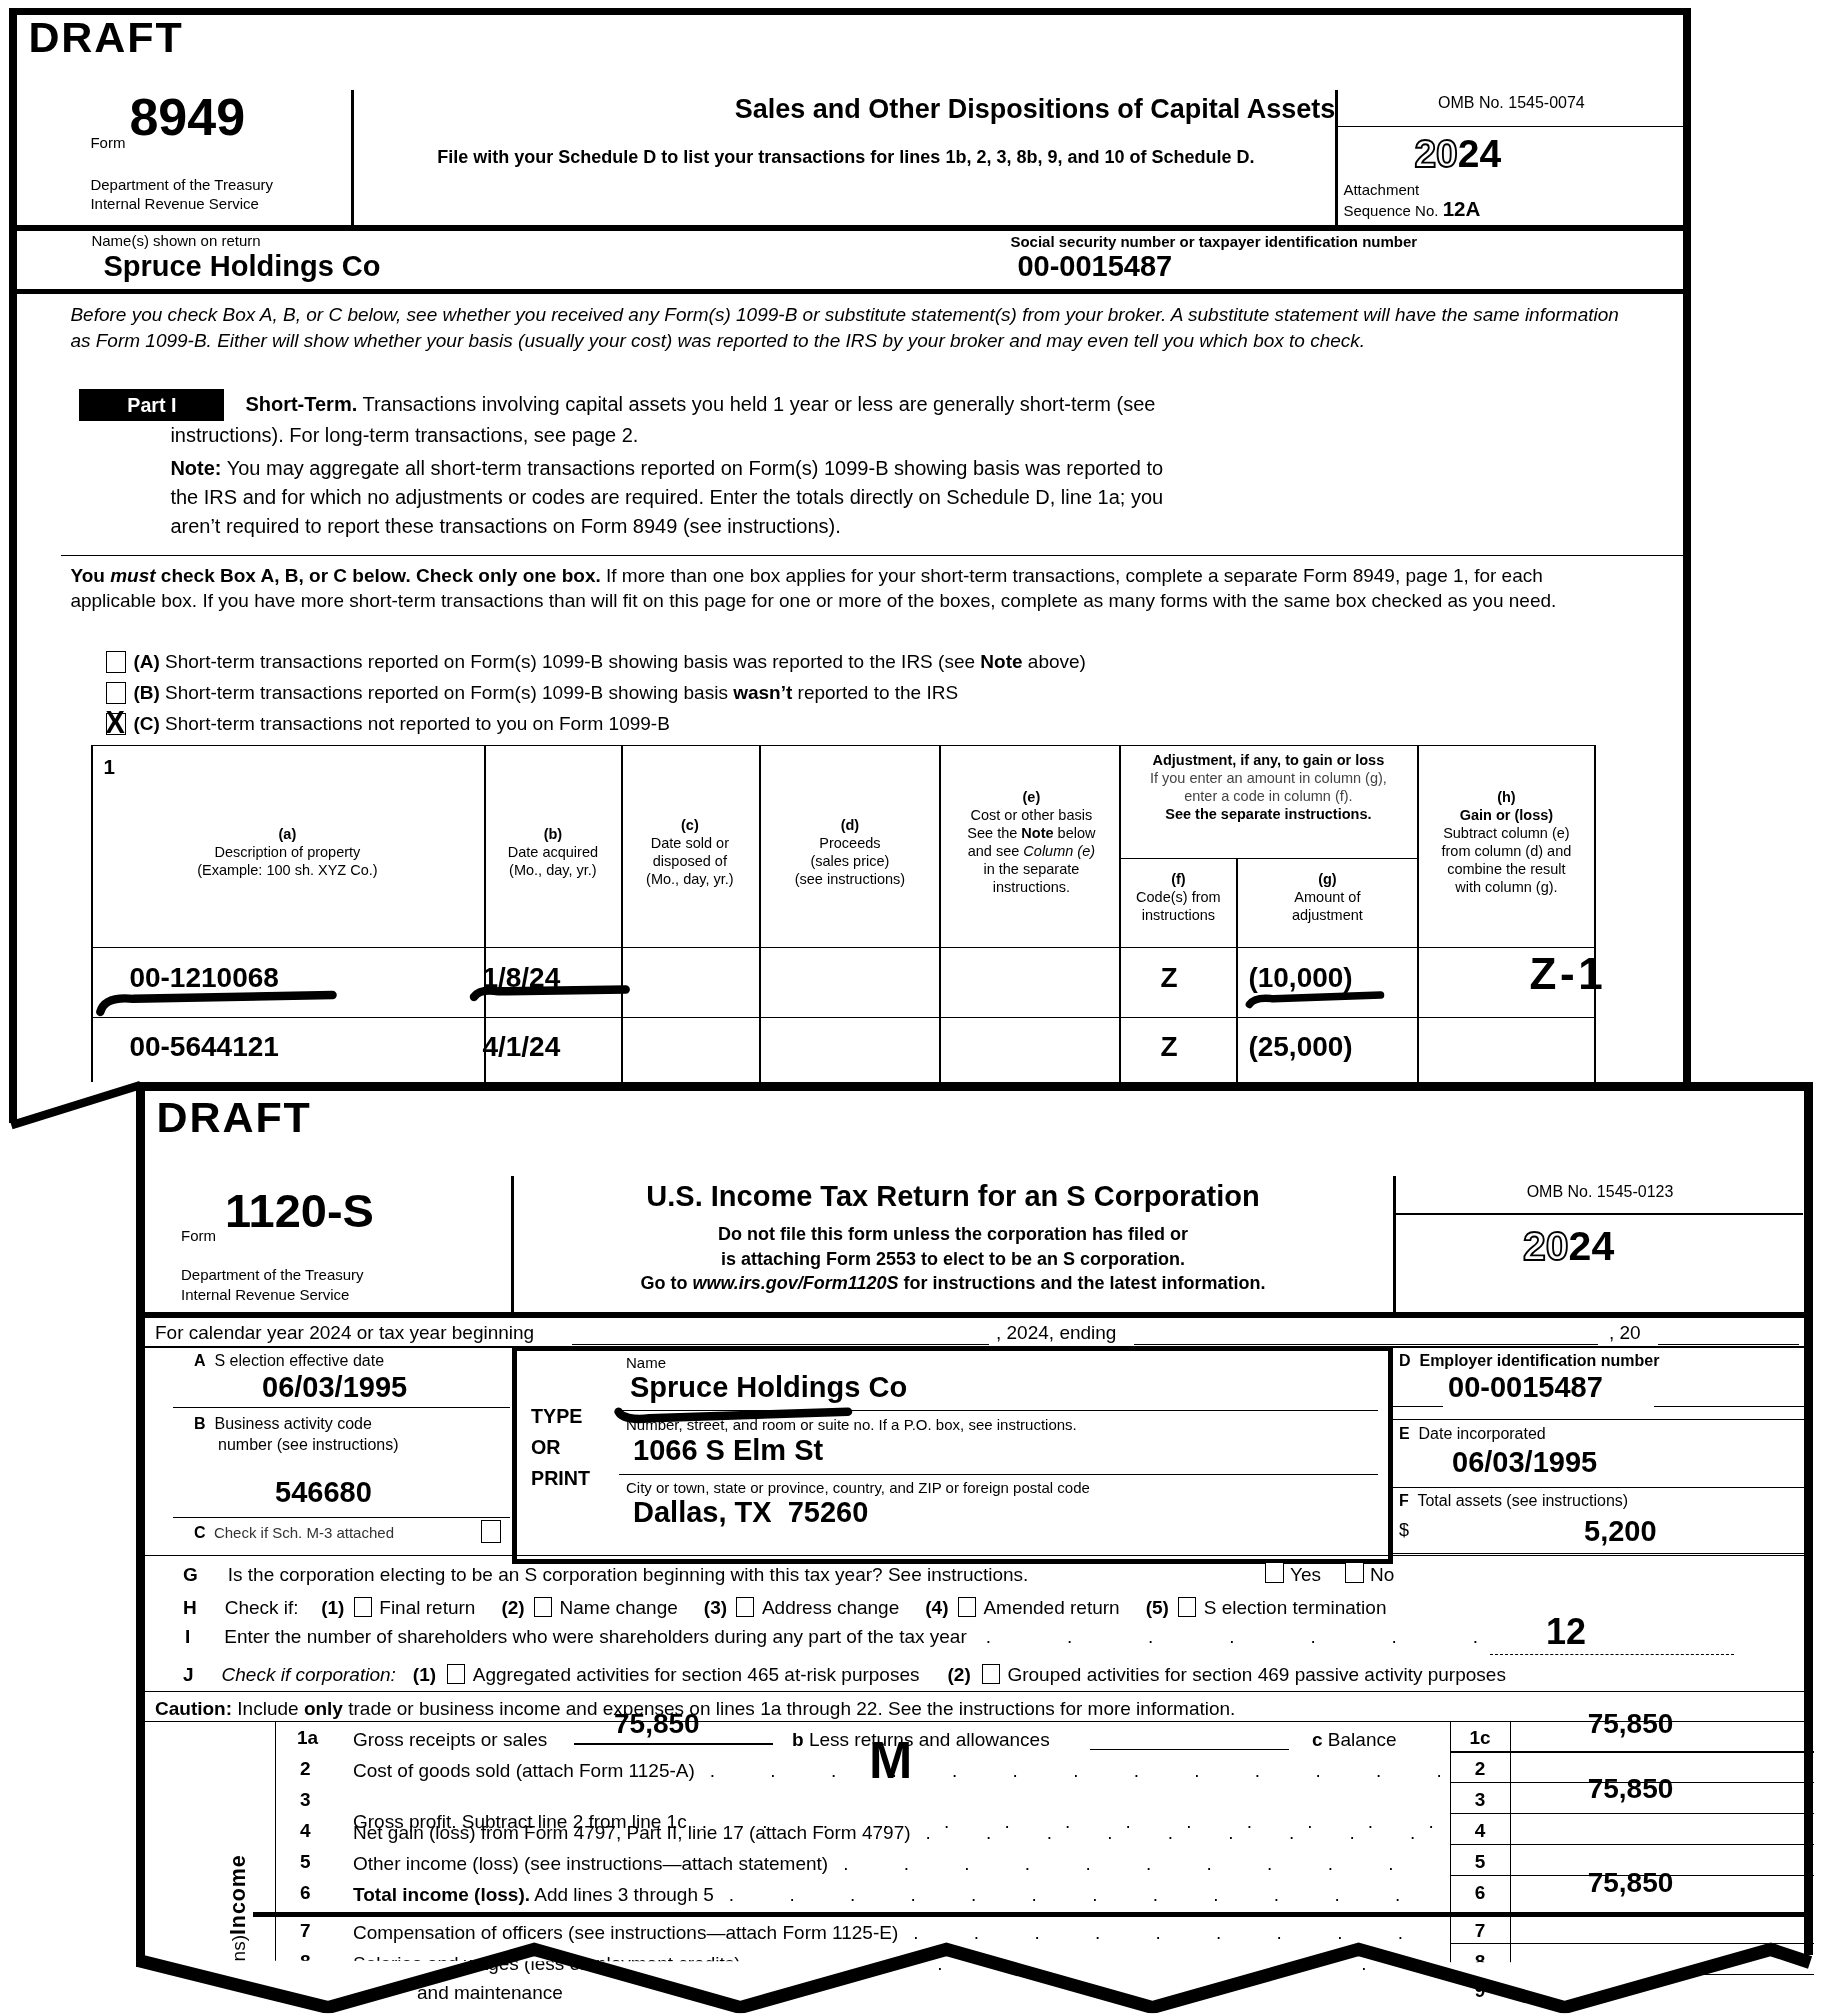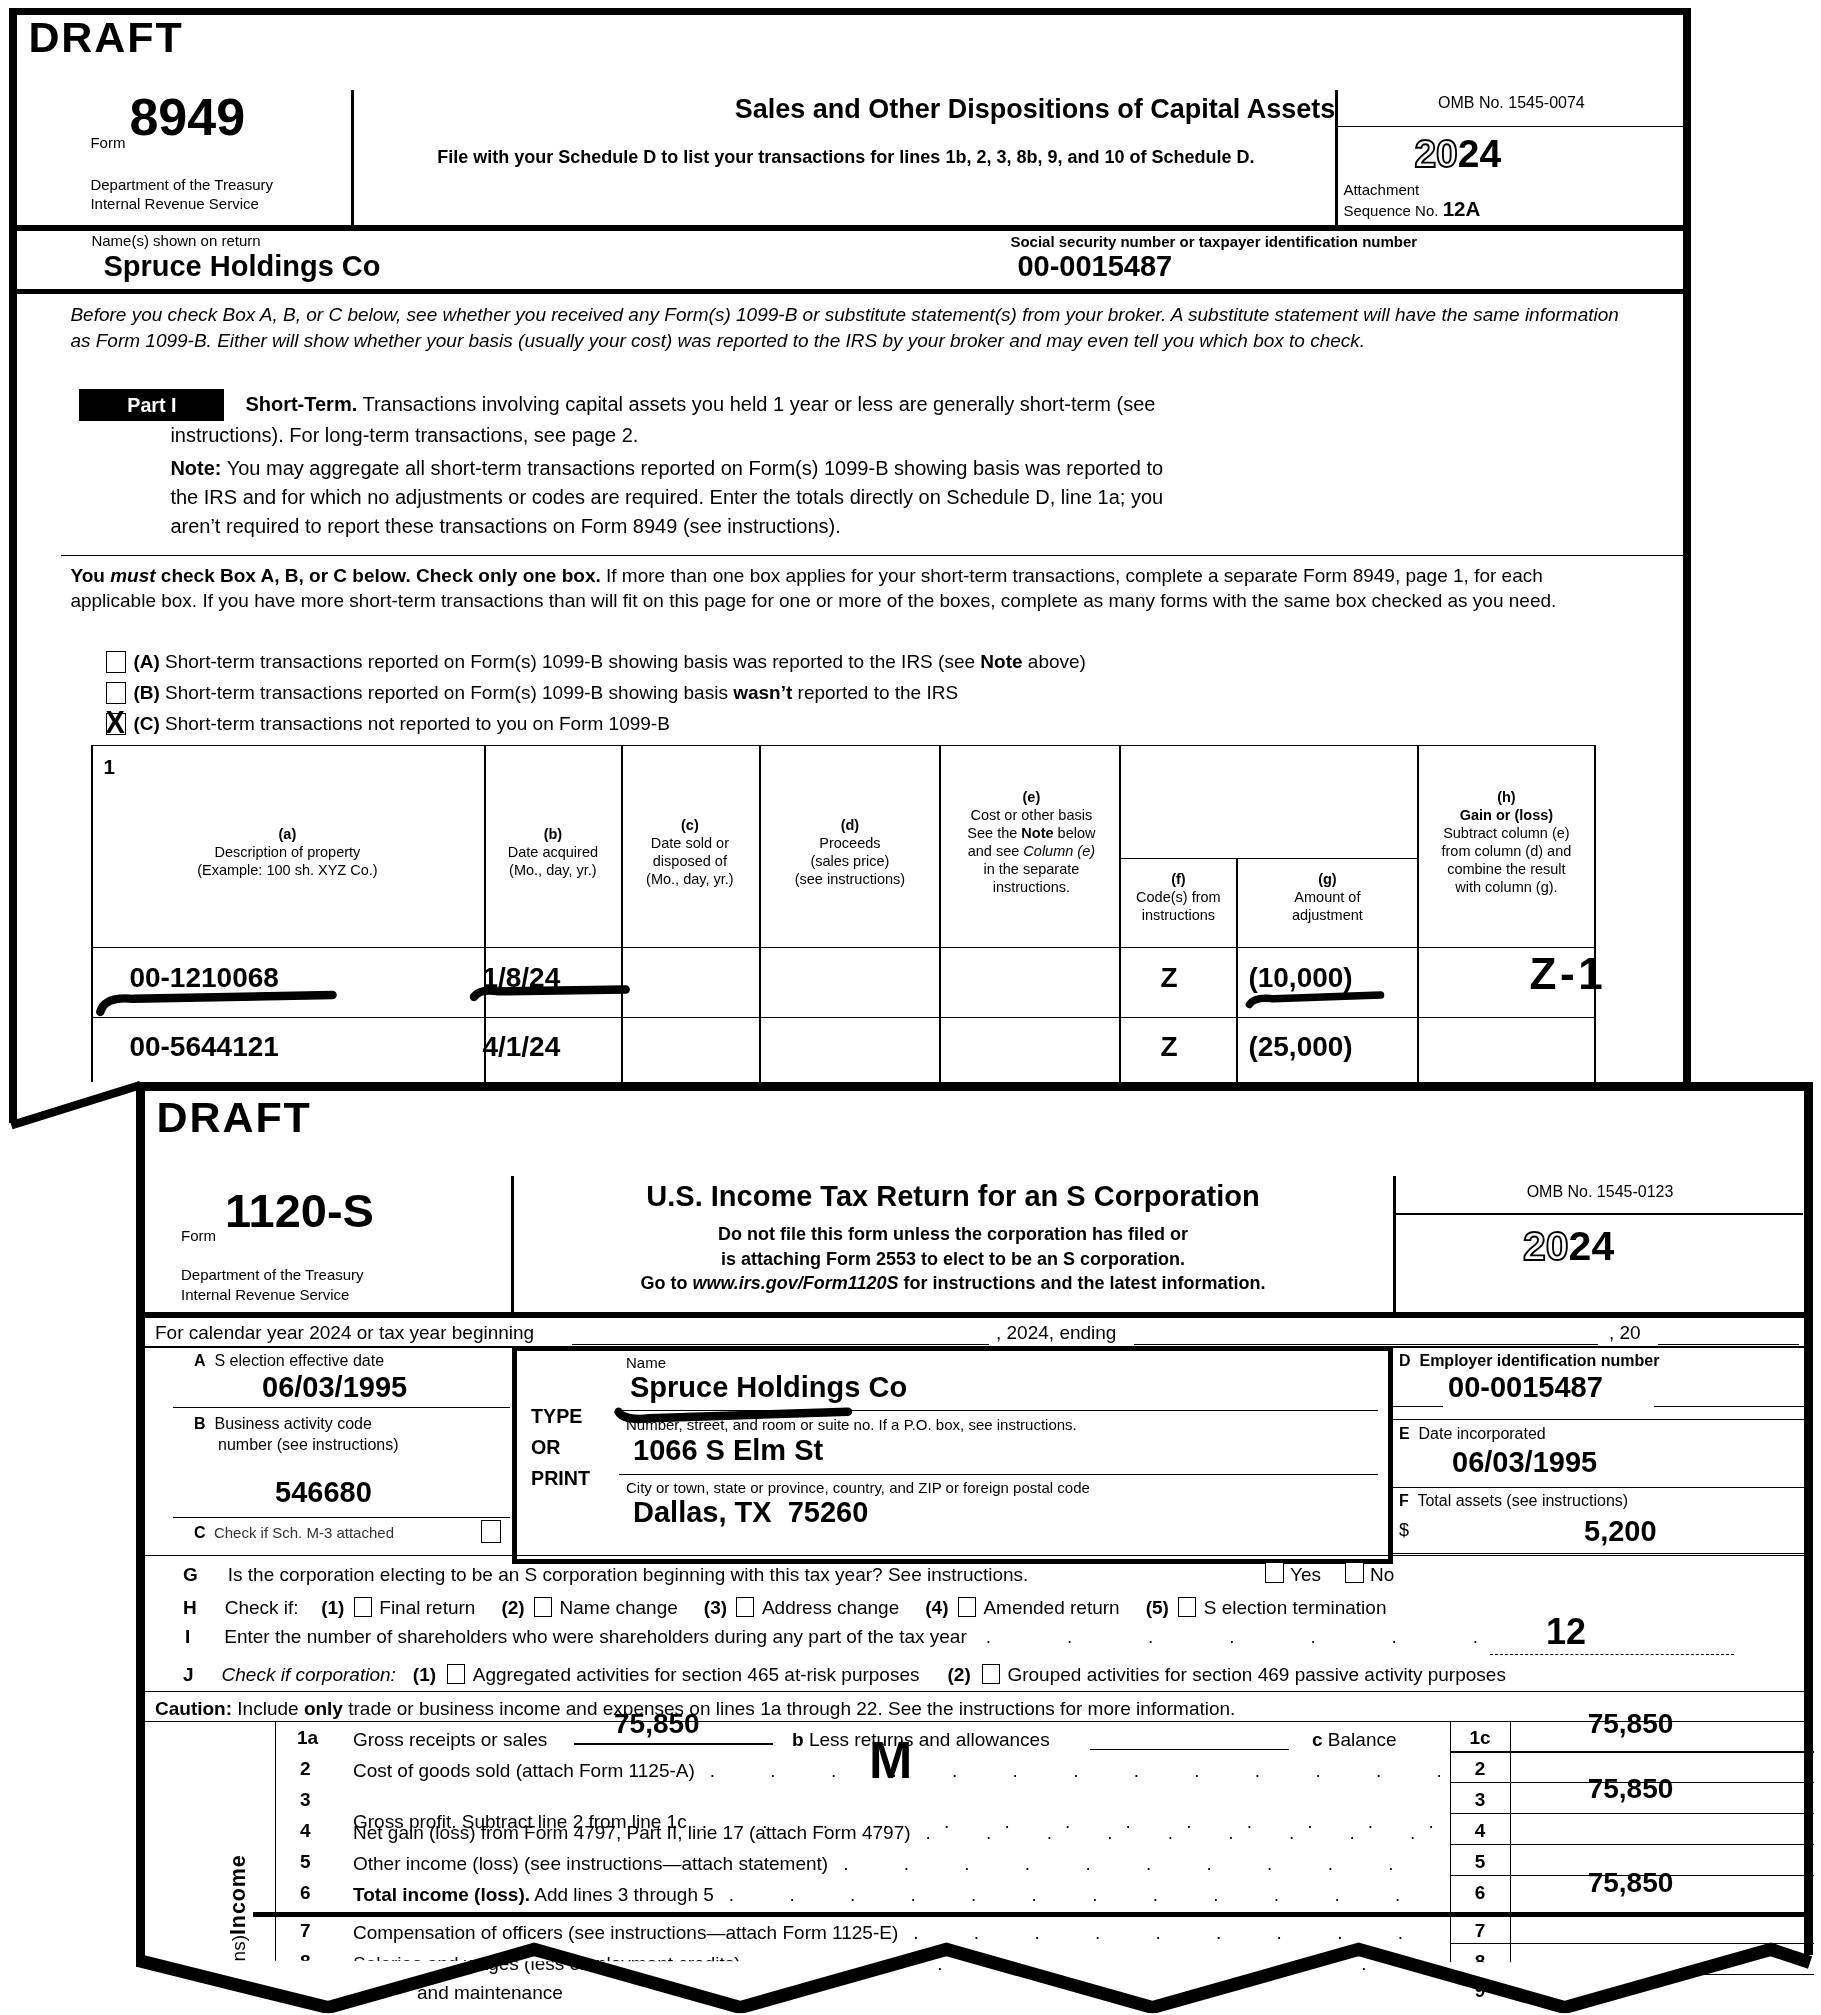--- a/index.html
+++ b/index.html
@@ -145,6 +145,12 @@
     <span>in the separate</span><br>
     <span>instructions.</span>
   </div>
+  <div class="abs cellhead" style="left:1113px;top:743px;width:292px;">
+    <span class="b">Adjustment, if any, to gain or loss</span><br>
+    <span style="color:#444;">If you enter an amount in column (g),</span><br>
+    <span style="color:#444;">enter a code in column (f).</span><br>
+    <span class="b">See the separate instructions.</span>
+  </div>
   <div class="abs cellhead" style="left:1113px;top:862px;width:112px;">
     <span class="b">(f)</span><br>
     <span>Code(s) from</span><br>

